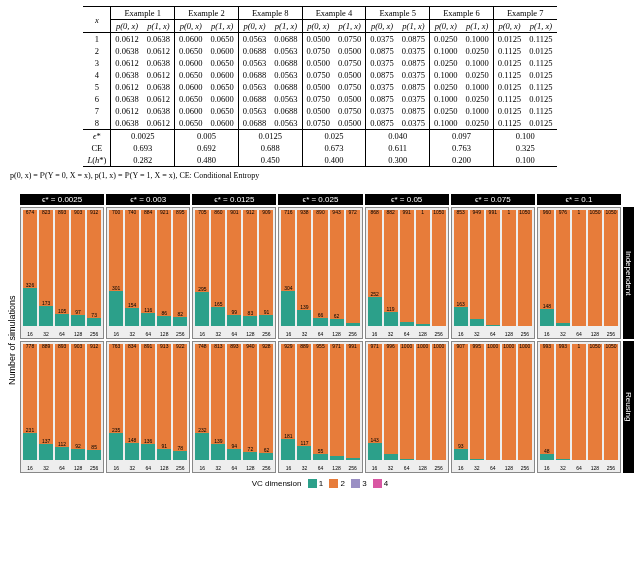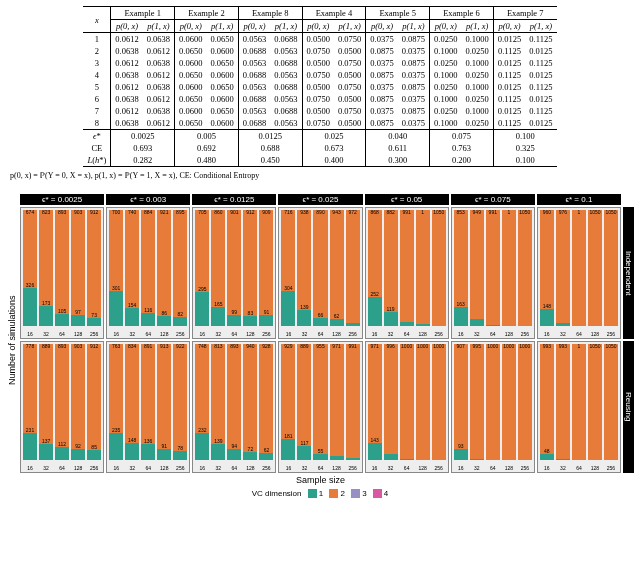--- a/index.html
+++ b/index.html
@@ -203,7 +203,7 @@
         <td colspan="2" class="br">0.0125</td>
         <td colspan="2" class="br">0.025</td>
         <td colspan="2" class="br">0.040</td>
-        <td colspan="2" class="br">0.075</td>
+        <td colspan="2" class="br">0.097</td>
         <td colspan="2" class="">0.100</td>
       </tr>
       <tr>

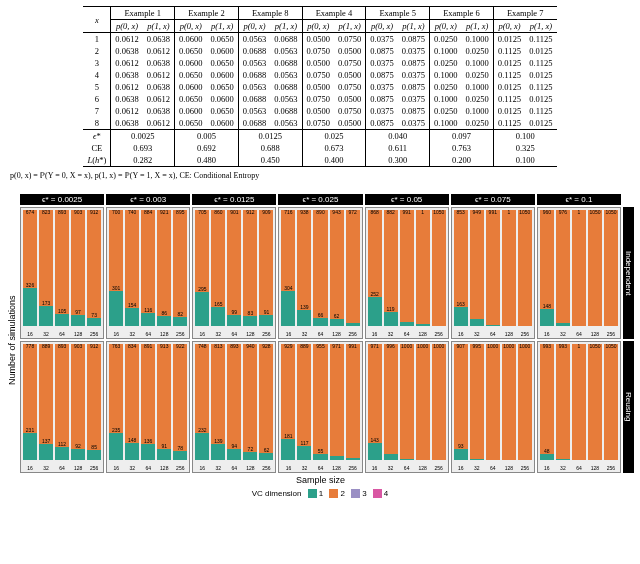--- a/index.html
+++ b/index.html
@@ -939,7 +939,6 @@
   <div class="strip-right" style="grid-row:3/4;grid-column:9/10">Reusing</div>
 
   <div></div>
-  <div class="xlab">Sample size</div>
   <div></div>
 </div>
 

